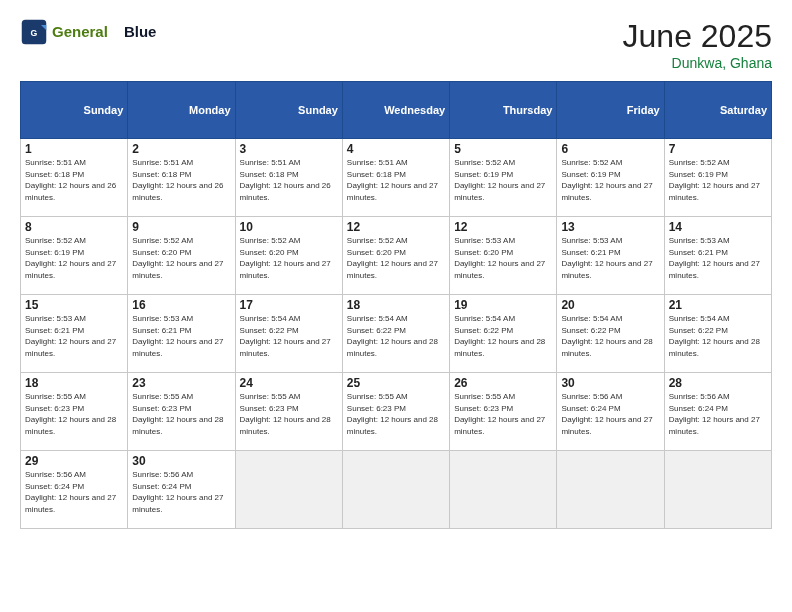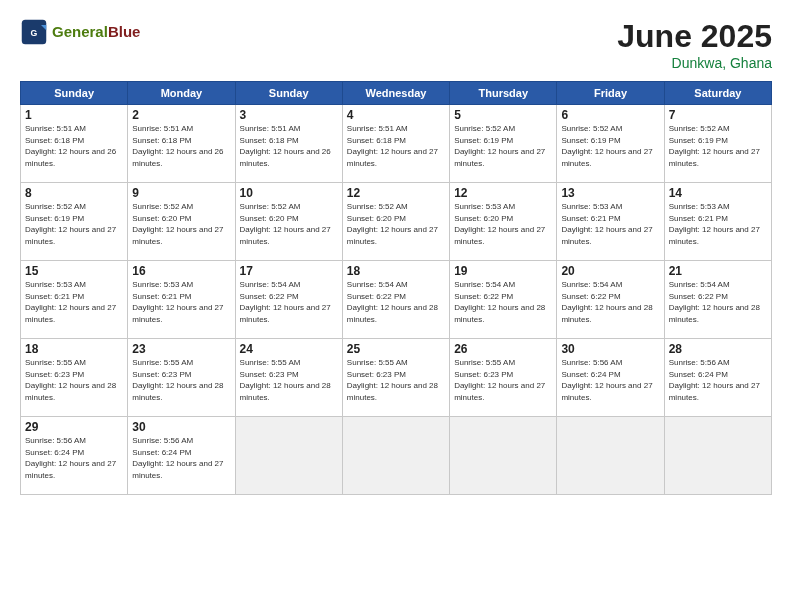--- a/index.html
+++ b/index.html
@@ -94,7 +94,7 @@
       </svg>
       <div>
         <div style="font-size:15px;font-weight:bold;color:#1a3a6b;line-height:1.2;">
-          <span style="color:#4d7c0f;">General</span><span style="color:#7f1d1d;">Blue</span>
+          <span style="color:#4d7c0f;">General</span><span style="color:#0f172a;padding-left:16px;">Blue</span>
         </div>
       </div>
     </div>

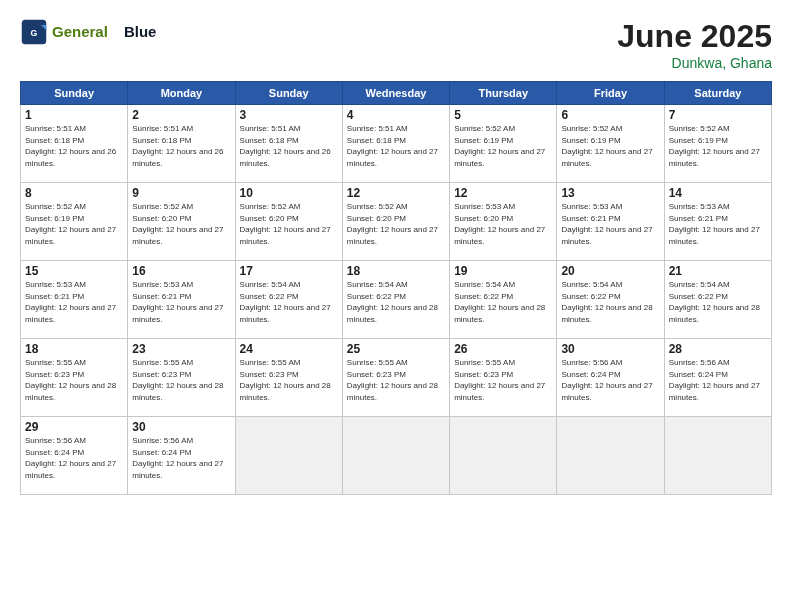--- a/index.html
+++ b/index.html
@@ -36,7 +36,7 @@
     }
     .month-title {
       font-size: 32px;
-      font-weight: bold;
+      font-weight: normal;
       color: #222;
     }
     .location {

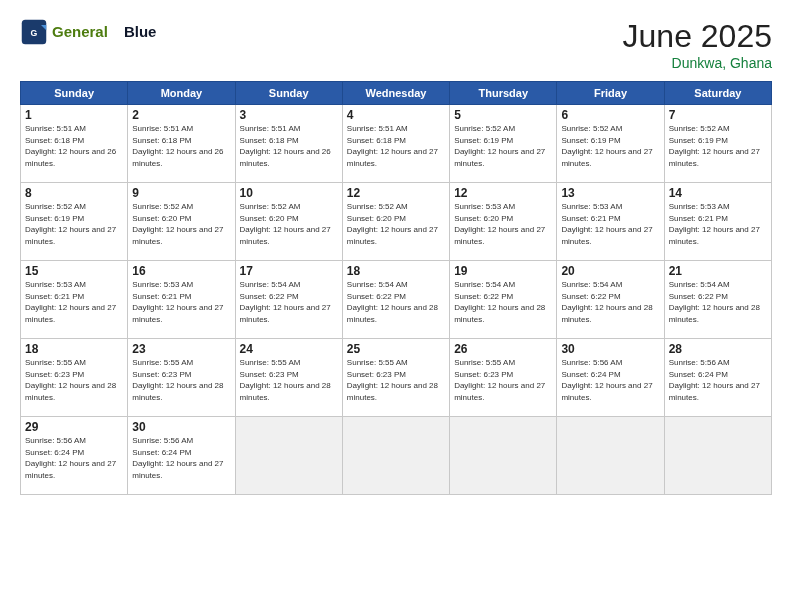--- a/index.html
+++ b/index.html
@@ -53,8 +53,8 @@
       color: #fff;
       font-size: 11px;
       font-weight: bold;
-      padding: 5px 4px;
-      text-align: center;
+      padding: 22px 4px;
+      text-align: right;
       border: 1px solid #1e4a8f;
     }
     tbody tr td {

